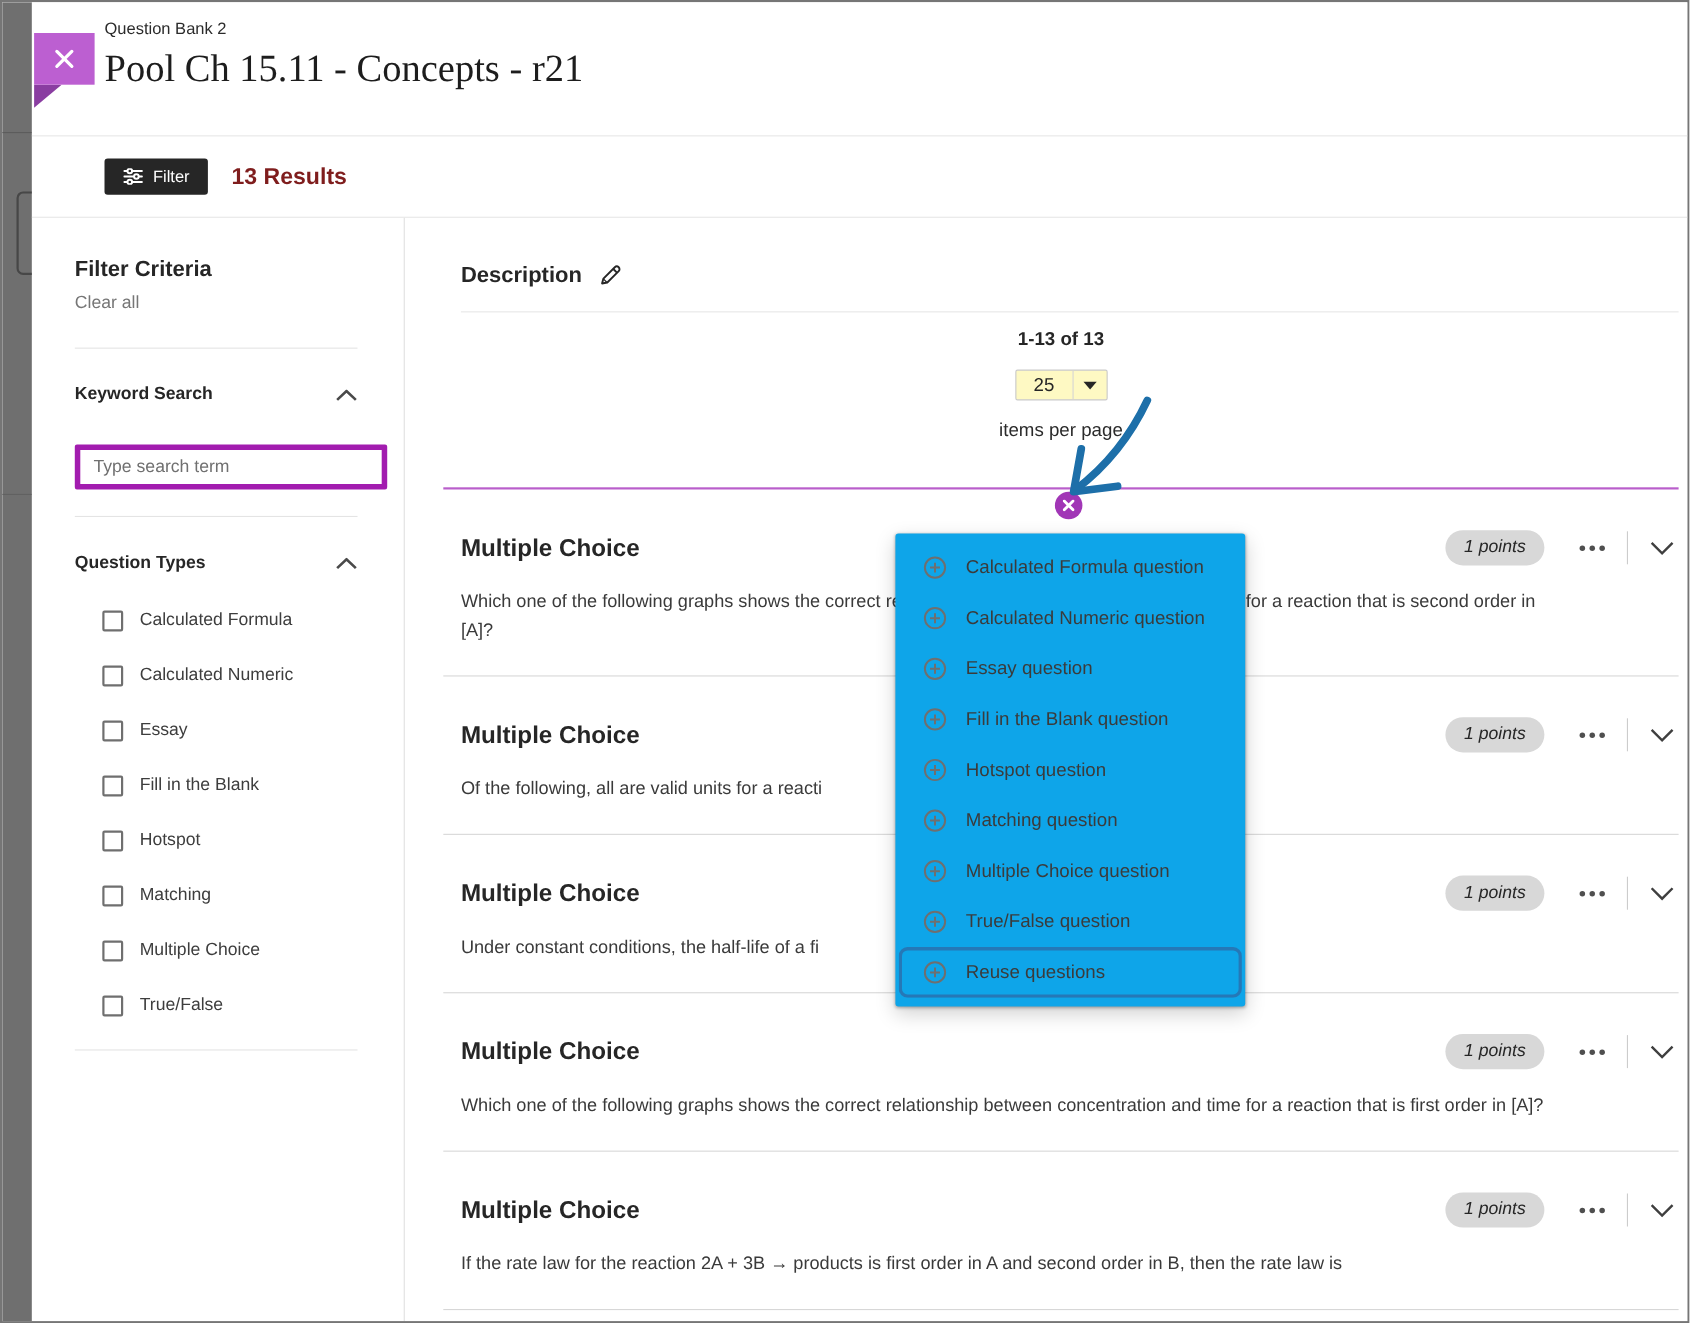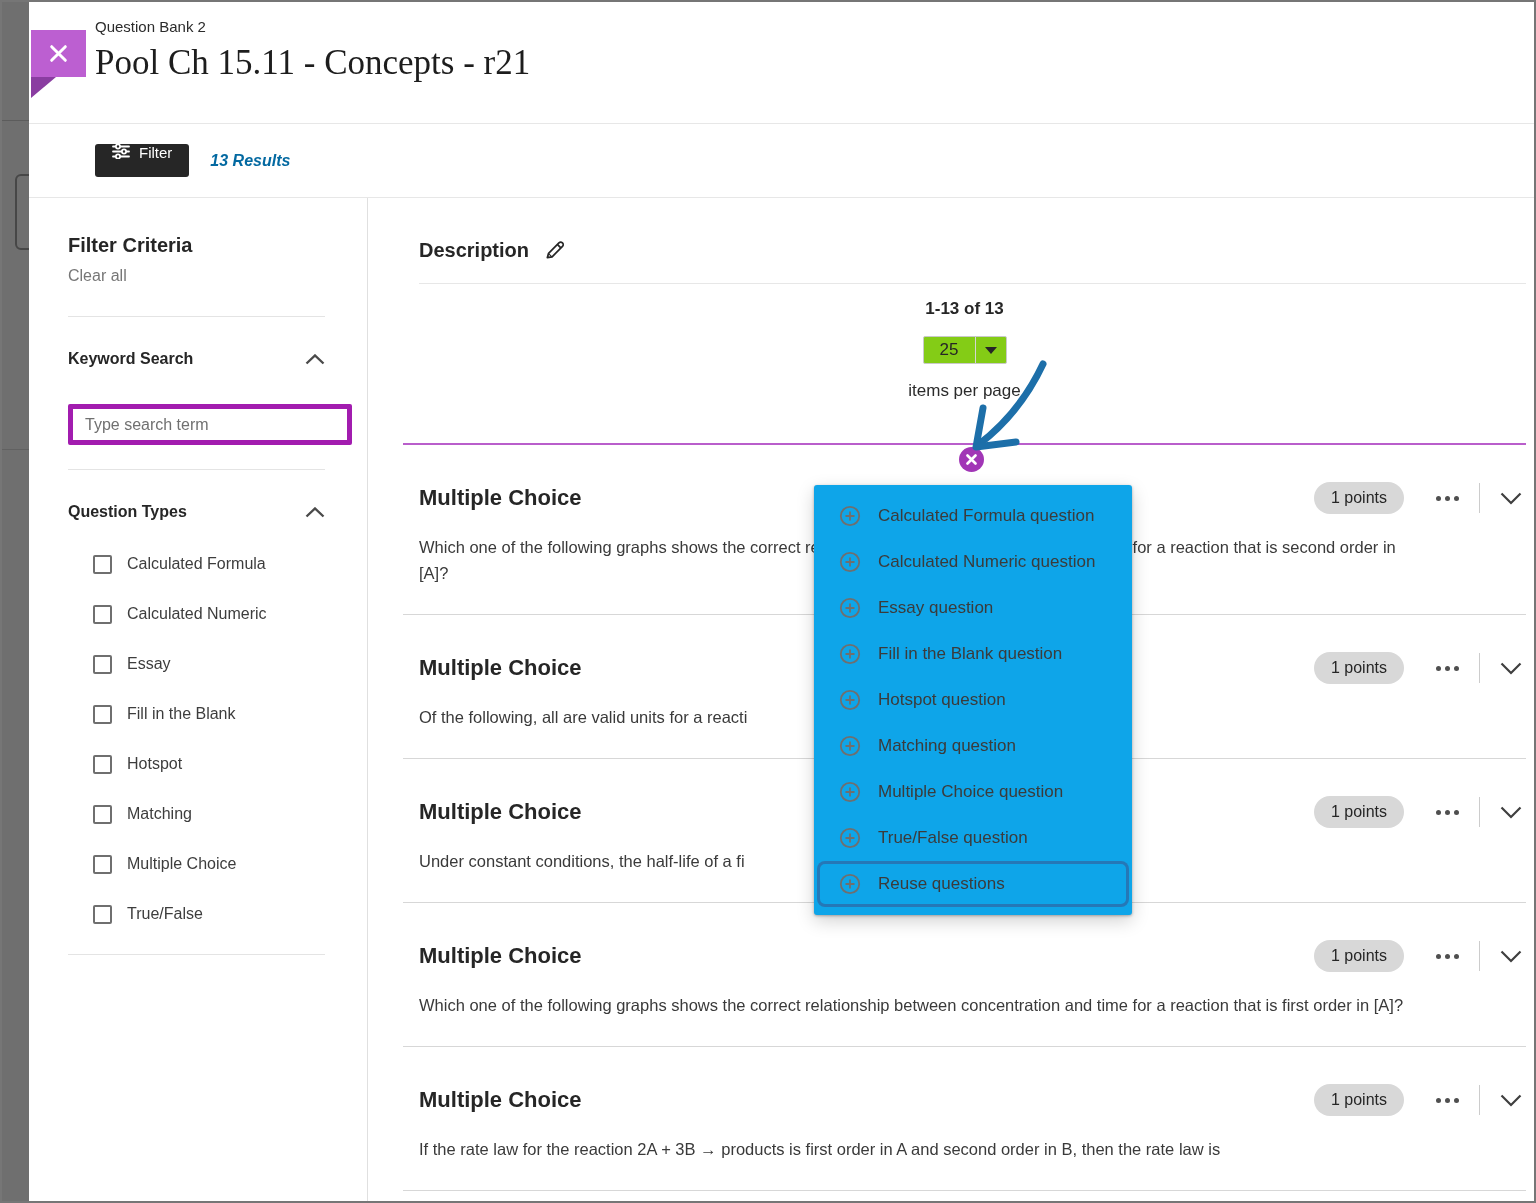--- a/index.html
+++ b/index.html
@@ -34,7 +34,7 @@
   .toolbar { height:74px; padding-left:66px; display:flex; align-items:center; gap:21px;
              border-bottom:1px solid #e7e7e7; }
   .filter-btn { background:#262626; color:#fff; border:none; border-radius:3px; height:33px;
-                padding:0 17px; font-size:15px; display:flex; gap:9px; cursor:pointer;
+                padding:0 17px; font-size:15px; display:flex; align-items:center; gap:9px; cursor:pointer;
                 font-family:"Liberation Sans", sans-serif; }
   .results { font-size:16px; font-weight:bold; color:#0369a1;font-style:italic; }
 

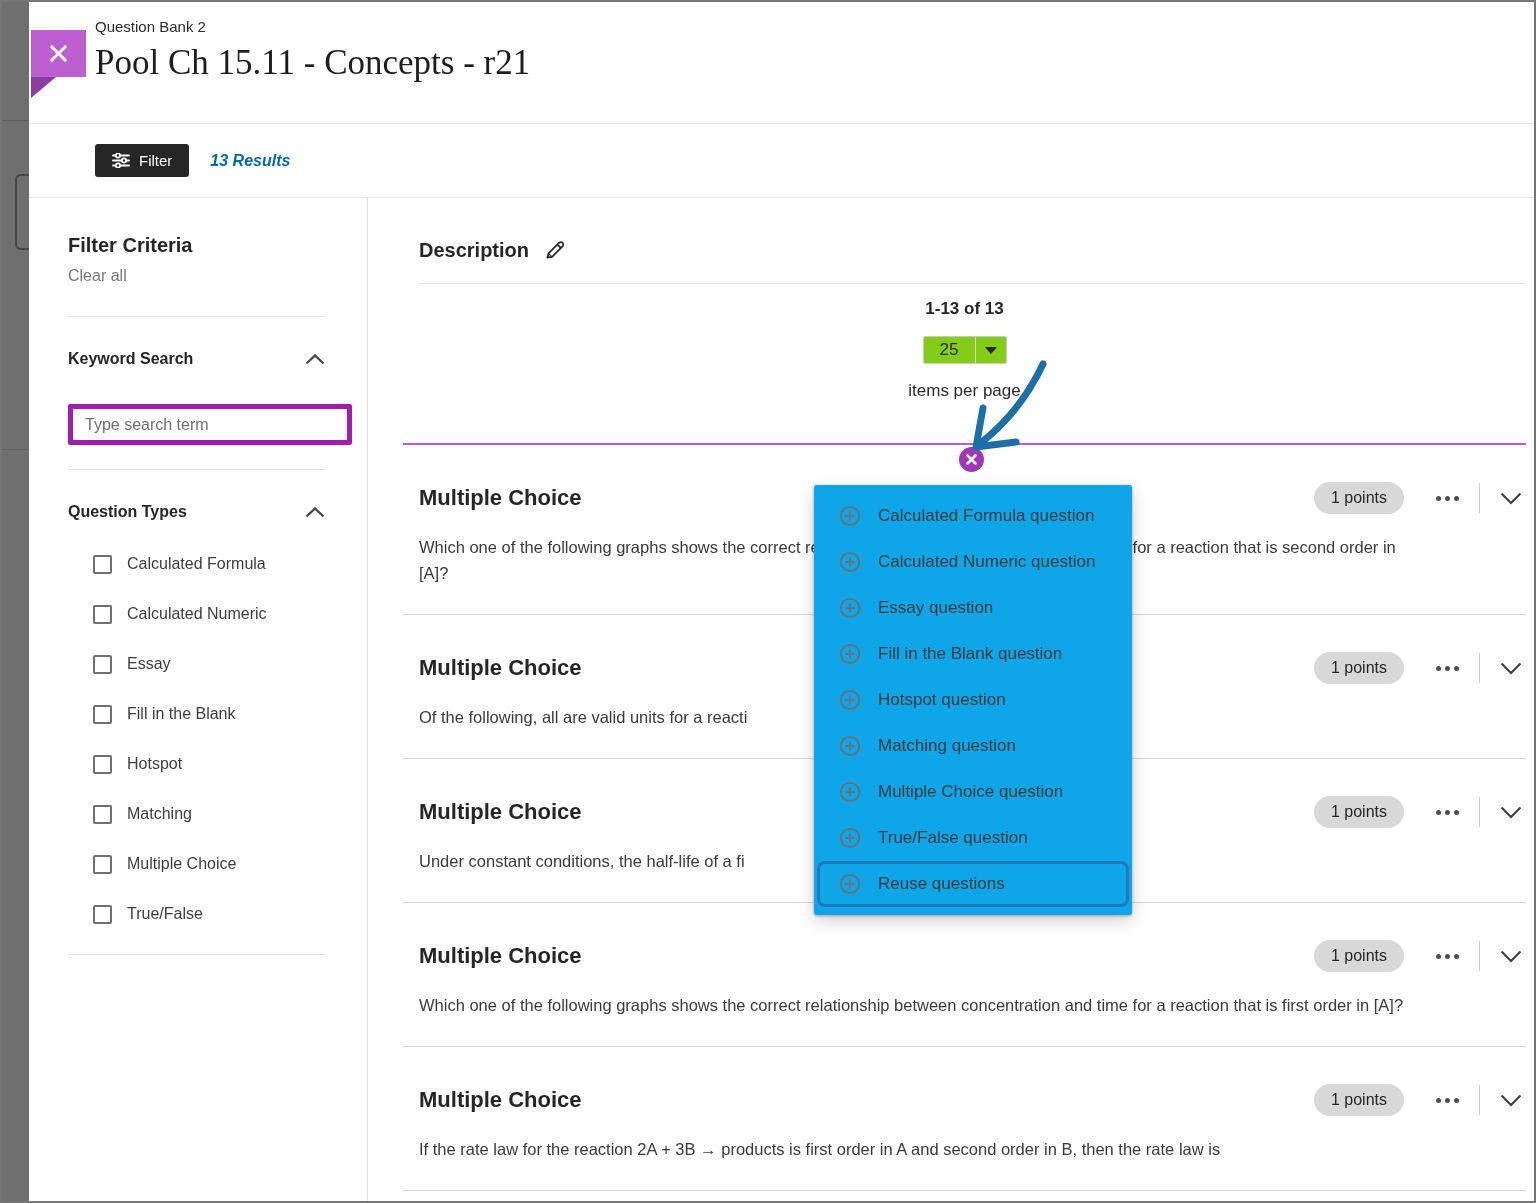--- a/index.html
+++ b/index.html
@@ -36,7 +36,7 @@
   .filter-btn { background:#262626; color:#fff; border:none; border-radius:3px; height:33px;
                 padding:0 17px; font-size:15px; display:flex; align-items:center; gap:9px; cursor:pointer;
                 font-family:"Liberation Sans", sans-serif; }
-  .results { font-size:16px; font-weight:bold; color:#0369a1;font-style:italic; }
+  .results { font-size:21px; font-weight:bold; color:#7f1d1d; }
 
   
   .split { display:flex; height:1006px; }

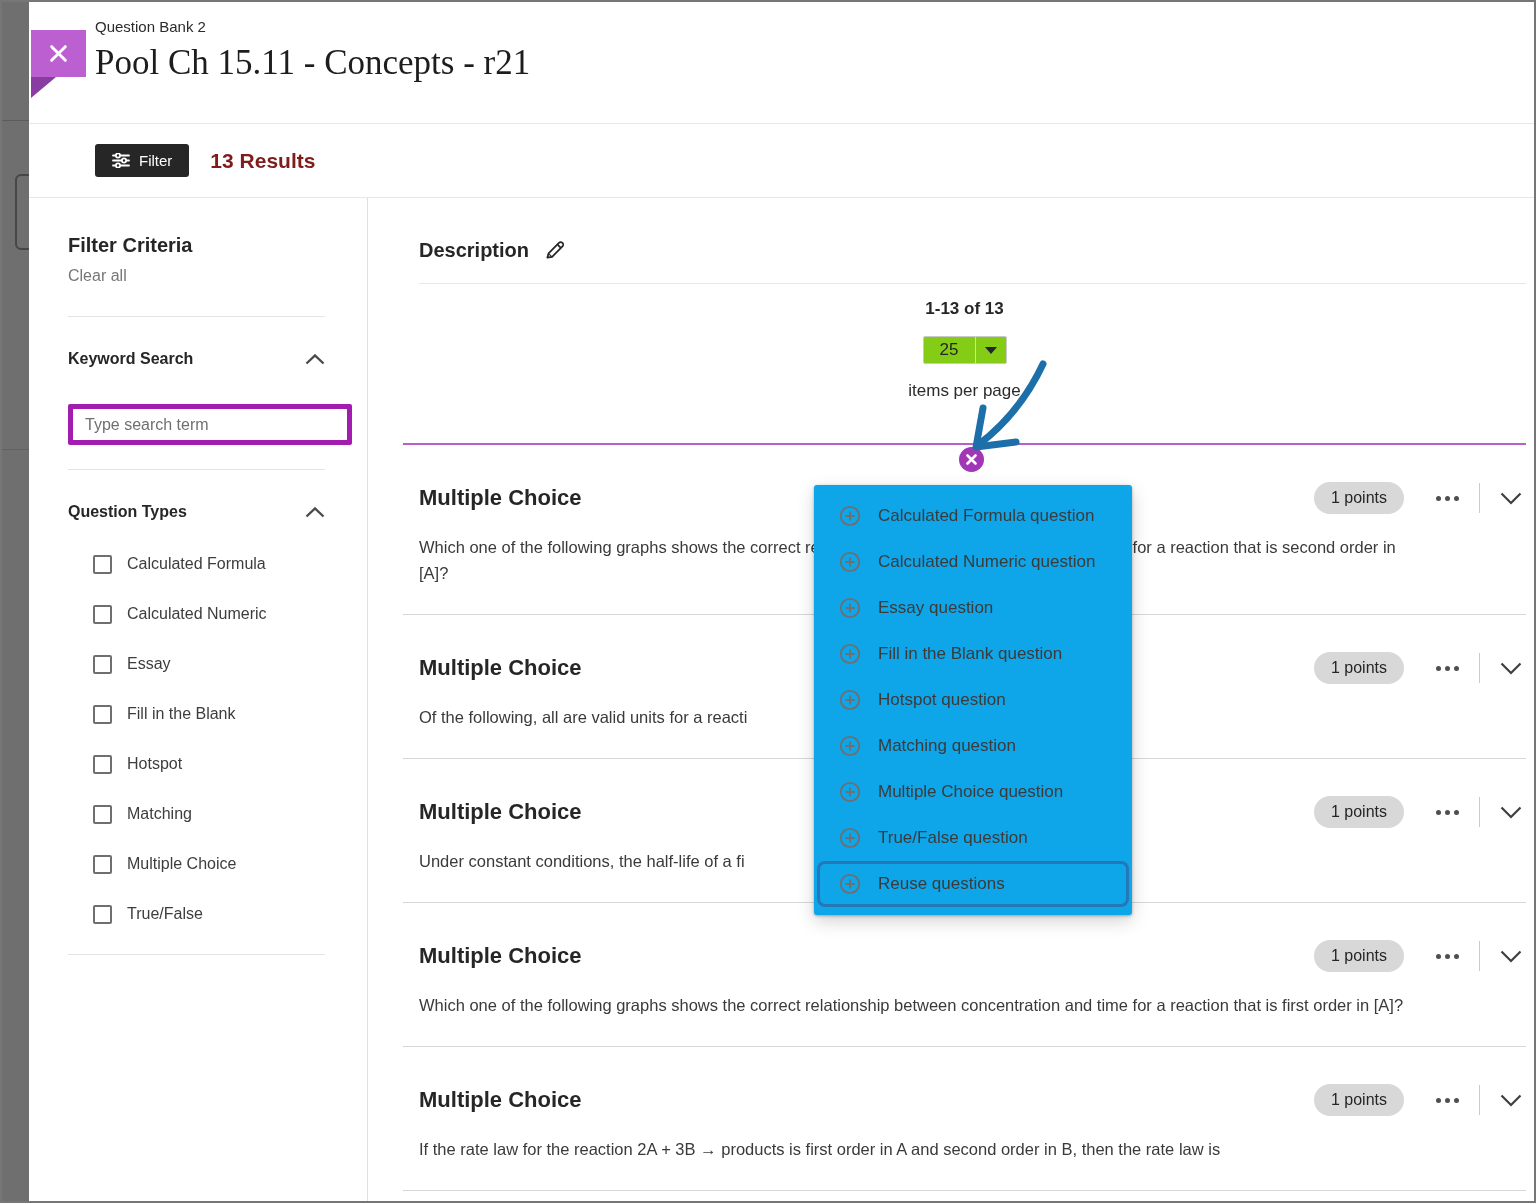--- a/index.html
+++ b/index.html
@@ -64,7 +64,7 @@
   .pager { margin-top:73px; height:44px; display:flex; align-items:center; justify-content:flex-end; gap:17px;flex-direction:column; }
   .range { font-size:17px; font-weight:bold; color:#262626; }
   .size-box { width:84px; height:44px; border:1px solid #c9c9c9; border-radius:2px;
-              display:flex; align-items:center; cursor:pointer; background:#84cc16; }
+              display:flex; align-items:center; cursor:pointer; background:#fef9c3; }
   .size-val { flex:1; text-align:center; font-size:17px; color:#262626; }
   .size-div { width:1px; height:26px; background:#d5d5d5; }
   .caret-dn { width:0; height:0; border-left:6px solid transparent; border-right:6px solid transparent;

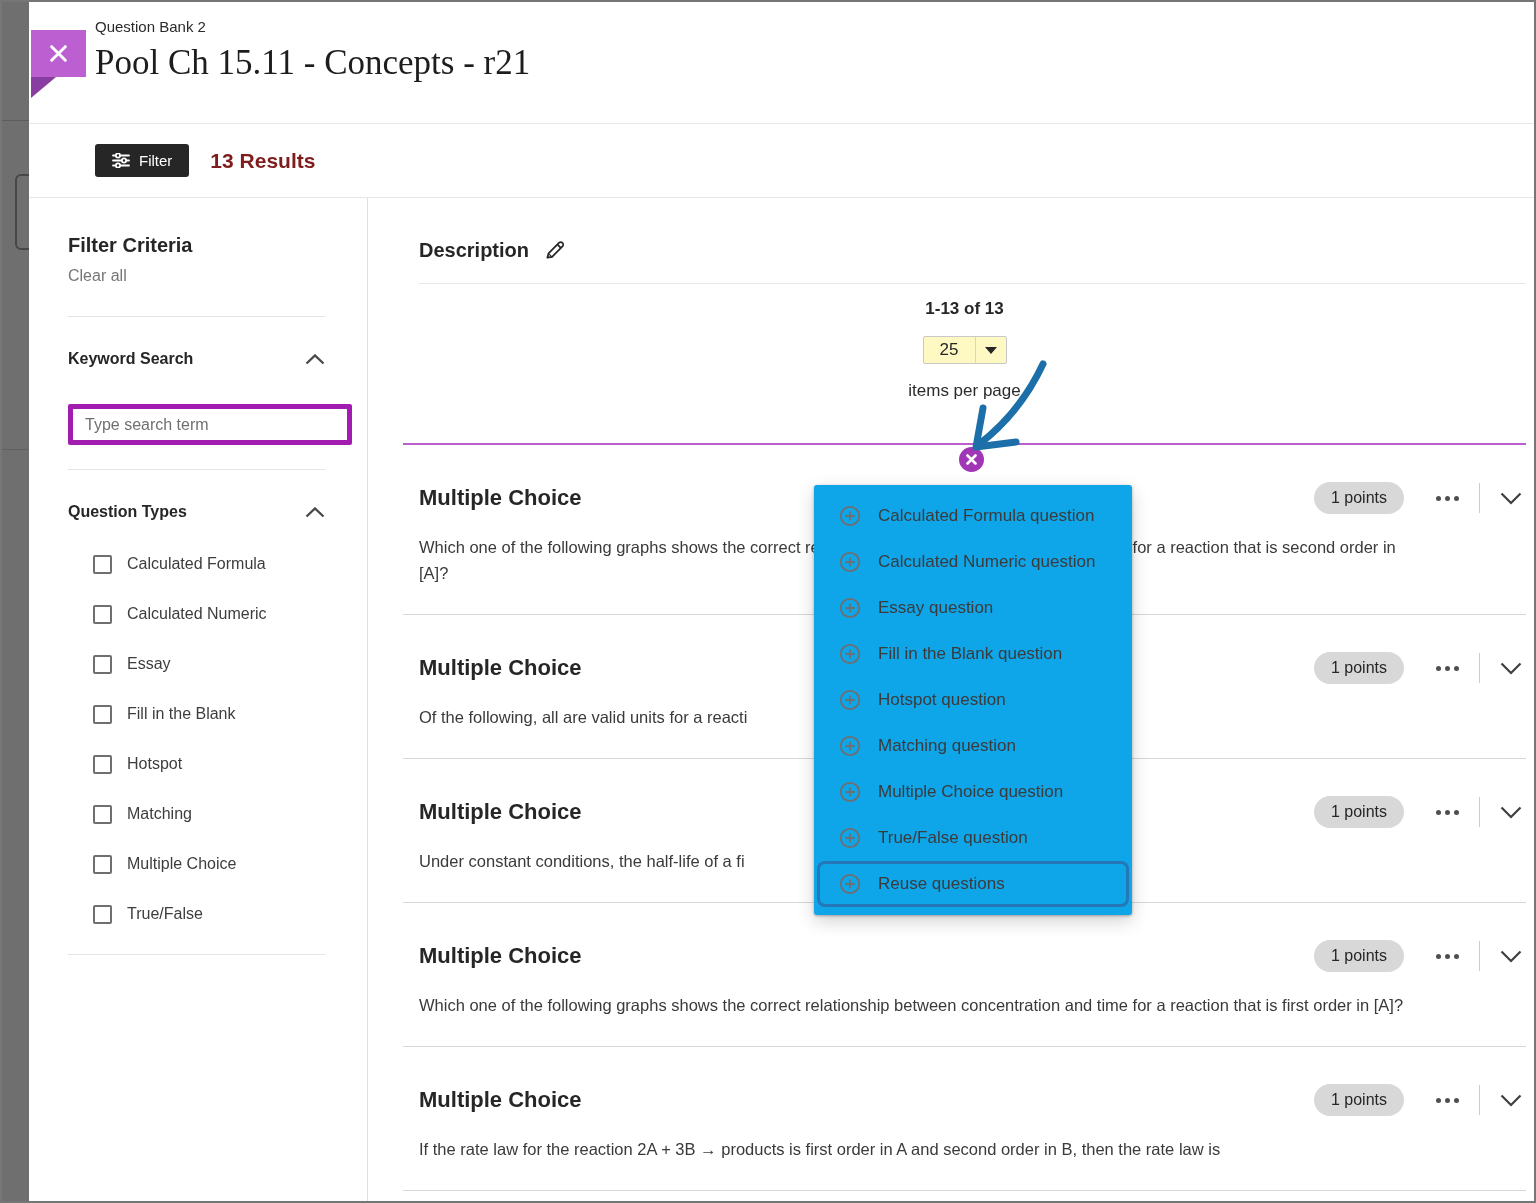--- a/index.html
+++ b/index.html
@@ -77,7 +77,7 @@
   .qrow { padding:37px 0 28px 16px; border-bottom:1px solid #d7d7d7; }
   .qrow-top { display:flex; align-items:center; justify-content:space-between; }
   .qtype { font-size:22px; font-weight:bold; color:#262626; line-height:28px; }
-  .qctrl { display:flex; align-items:center; }
+  .qctrl { display:flex; align-items:center;font-style:italic; }
   .pts { background:#d8d8d8; border-radius:20px; padding:7px 17px; font-size:16px; color:#262626; }
   .dots { display:flex; gap:4px; margin-left:30px; cursor:pointer; padding:6px 2px; }
   .dots i { width:5px; height:5px; border-radius:50%; background:#4f4f4f; }

